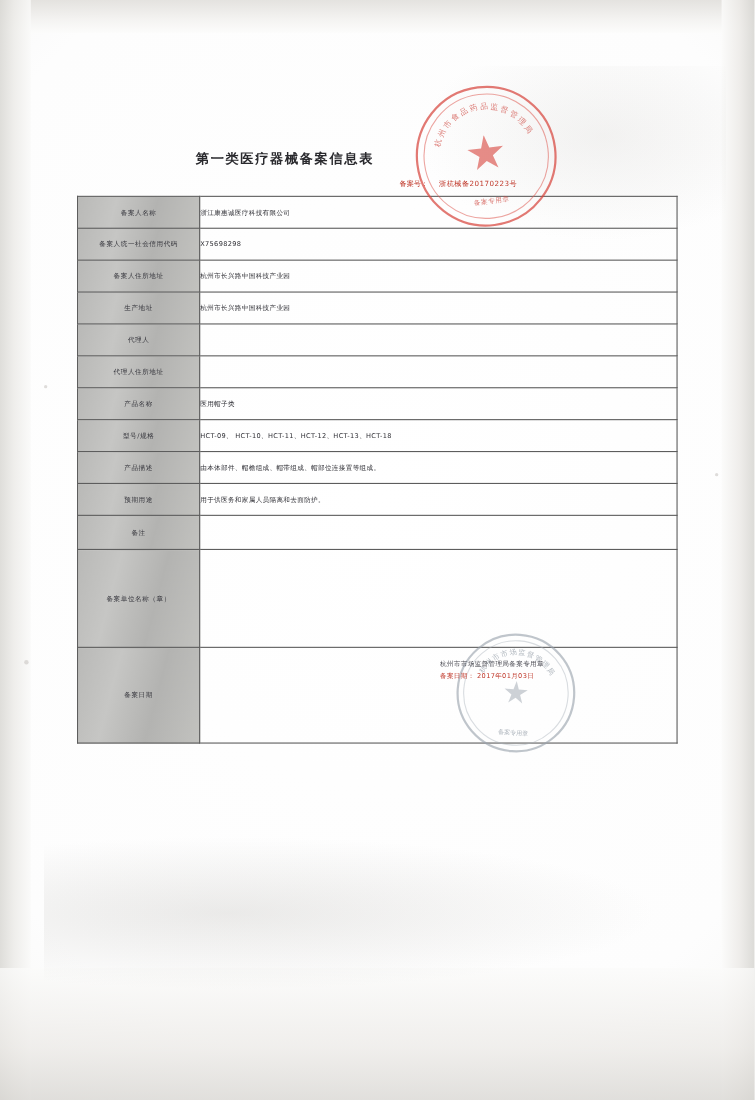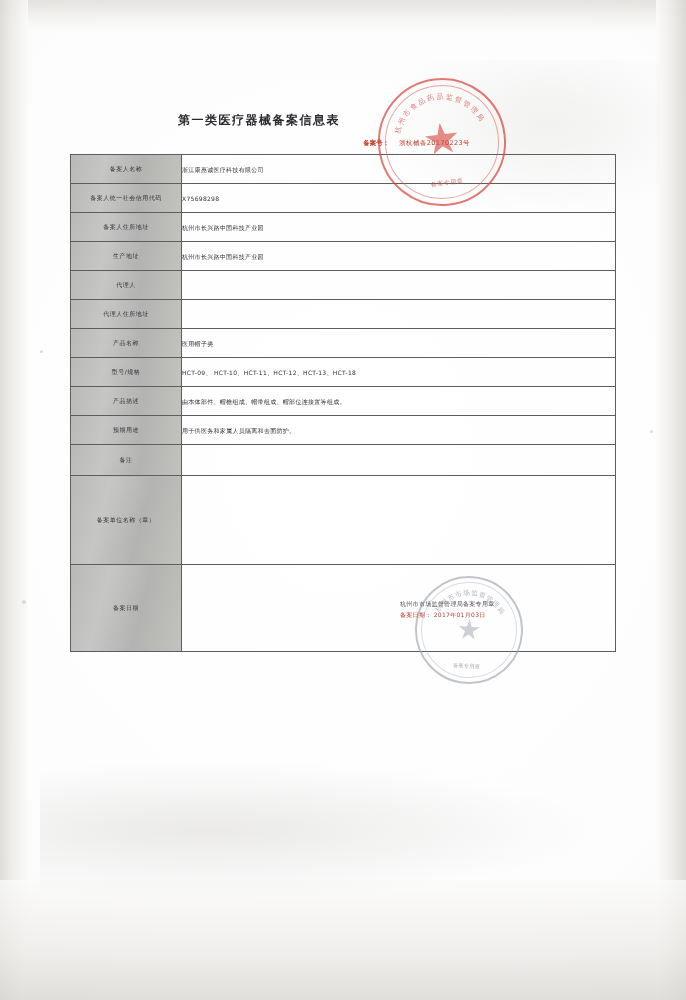--- a/index.html
+++ b/index.html
@@ -62,7 +62,7 @@
   .doc {
     position: absolute;
     left: 70px;
-    top: 112px;
+    top: 136px;
     width: 436px;
   }
 

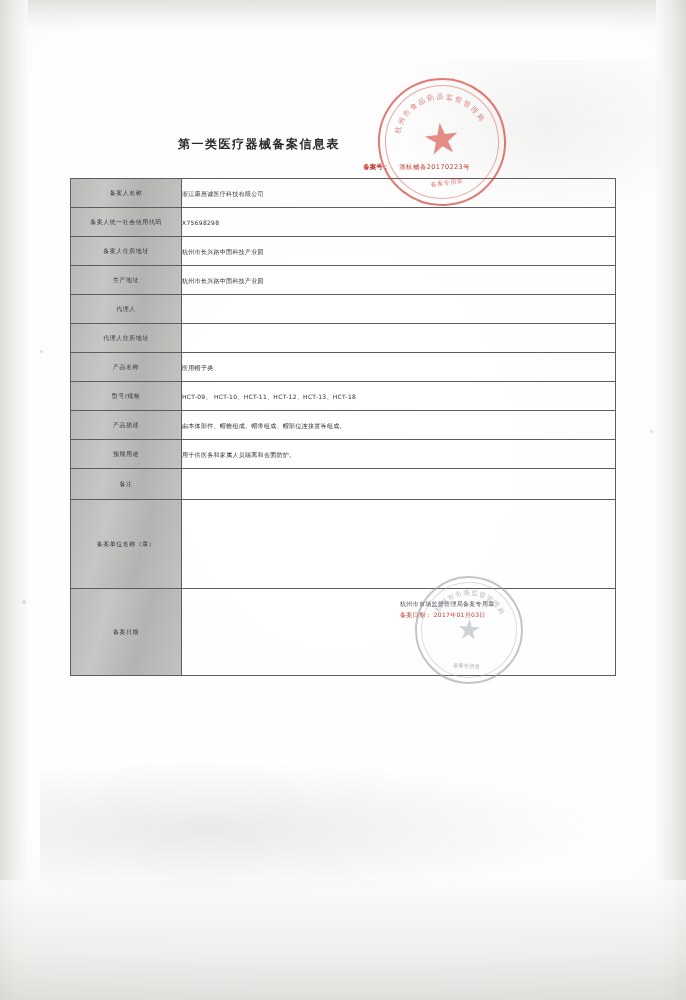--- a/index.html
+++ b/index.html
@@ -87,7 +87,7 @@
     margin-bottom: 6px;
     padding-right: 36px;
   }
-  .doc-meta .meta-label { color: #c0392b; font-weight: bold; }
+  .doc-meta .meta-label { color: #c0392b; }
   .doc-meta .meta-value { color: #c0392b; letter-spacing: .4px; }
 
   

